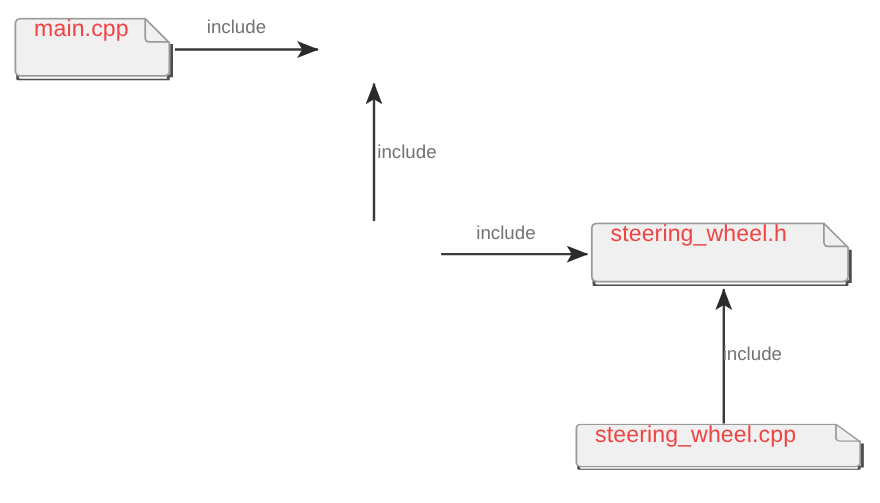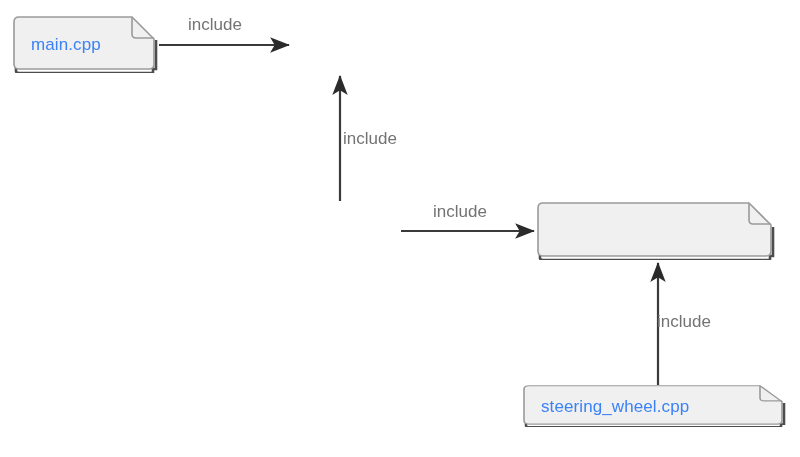--- a/index.html
+++ b/index.html
@@ -27,13 +27,12 @@
   .node {
     position: absolute;
     box-sizing: border-box;
-    color: #3b82f6;
-    font-size: 17px;
+    color: #ef4444;
+    font-size: 21px;
     line-height: 1;
     letter-spacing: 0.1px;
     white-space: nowrap;
     display: flex;
-    align-items: center;
     padding-left: 19px;
     user-select: none;
   }

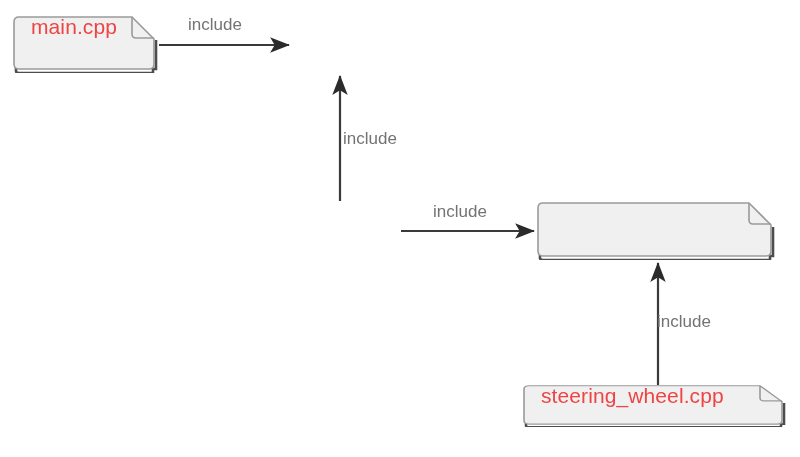--- a/index.html
+++ b/index.html
@@ -95,6 +95,7 @@
       <path d="M7,1 L213,1 L235,23 L235,49 Q235,54 230,54 L7,54 Q2,54 2,49 L2,6 Q2,1 7,1 Z" fill="#f0f0f0" stroke="#9a9a9a" stroke-width="1.6"></path>
       <path d="M213,1 L213,18 Q213,22 217,22 L235,22" fill="none" stroke="#9a9a9a" stroke-width="1.6"></path>
     </svg>
+    <span class="node-label">steering_wheel.h</span>
   </div>
 
   <div class="node" style="left:522px; top:385px; width:264px; height:42px;">

